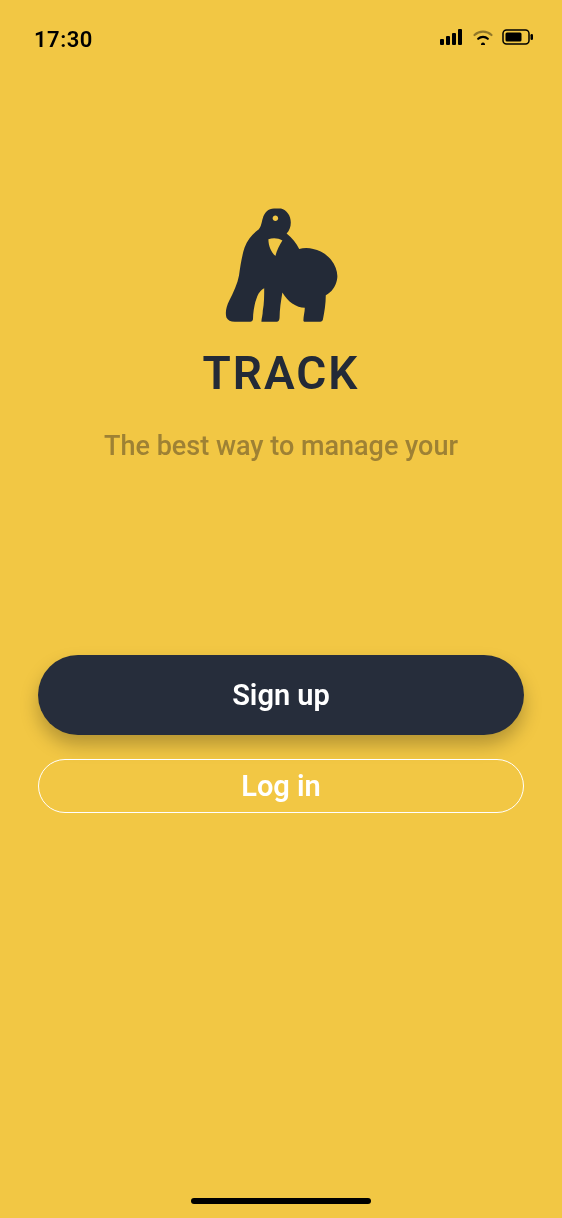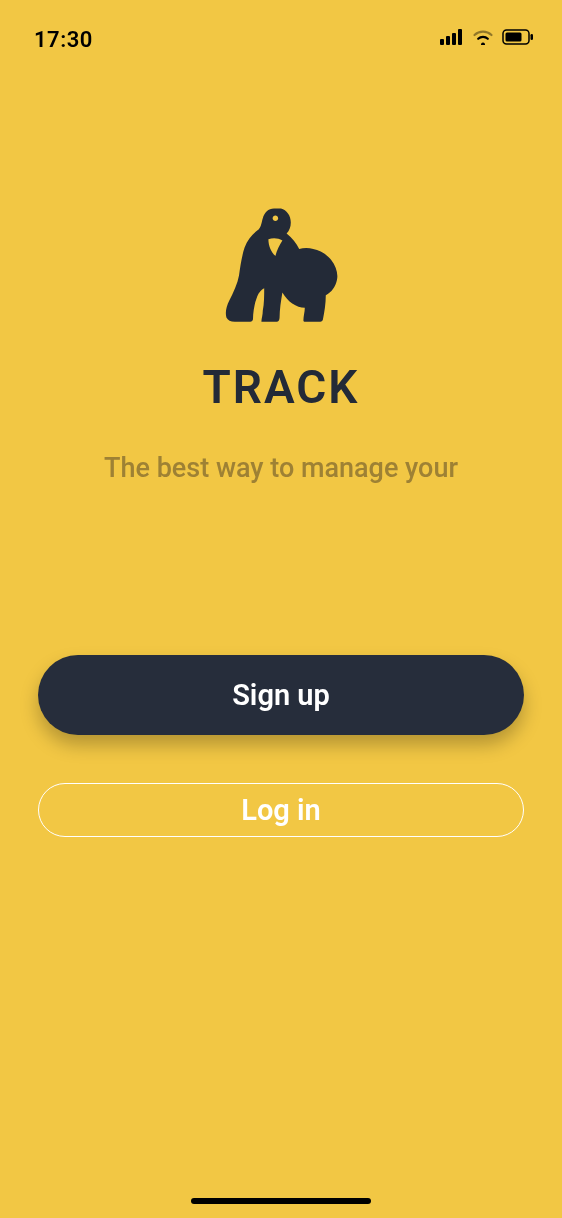--- a/index.html
+++ b/index.html
@@ -44,7 +44,7 @@
       font-weight: 600;
       color: #232a37;
       letter-spacing: 2px;
-      margin-top: 16px;
+      margin-top: 2px;
     }
     .tagline {
       margin-top: 36px;

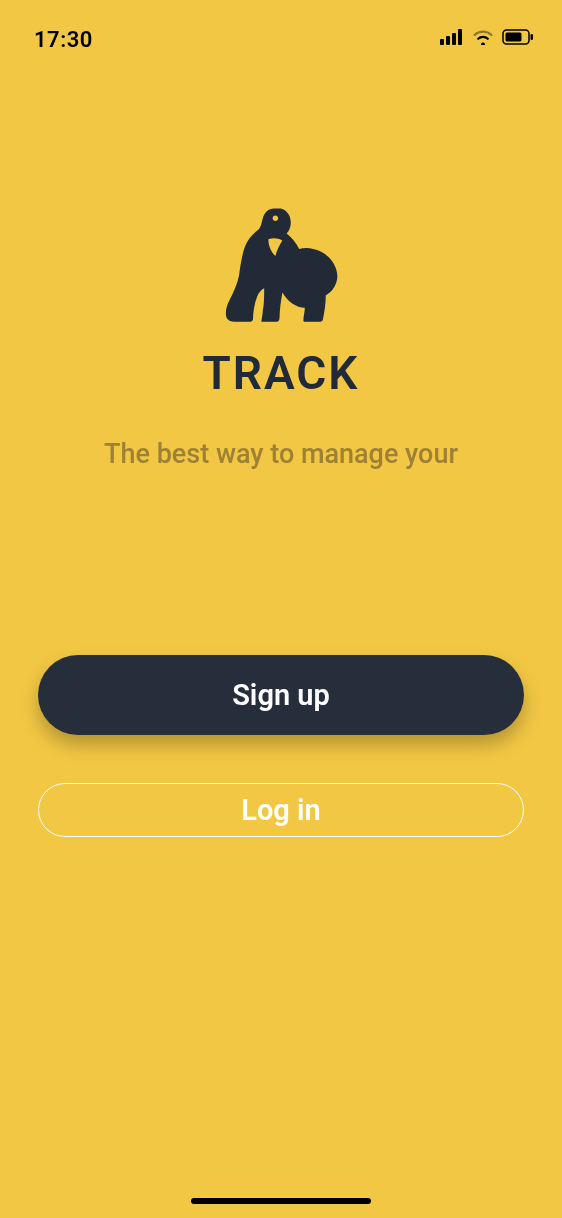--- a/index.html
+++ b/index.html
@@ -47,7 +47,7 @@
       margin-top: 2px;
     }
     .tagline {
-      margin-top: 36px;
+      margin-top: 28px;
       font-size: 27px;
       font-weight: 500;
       color: #9e8134;

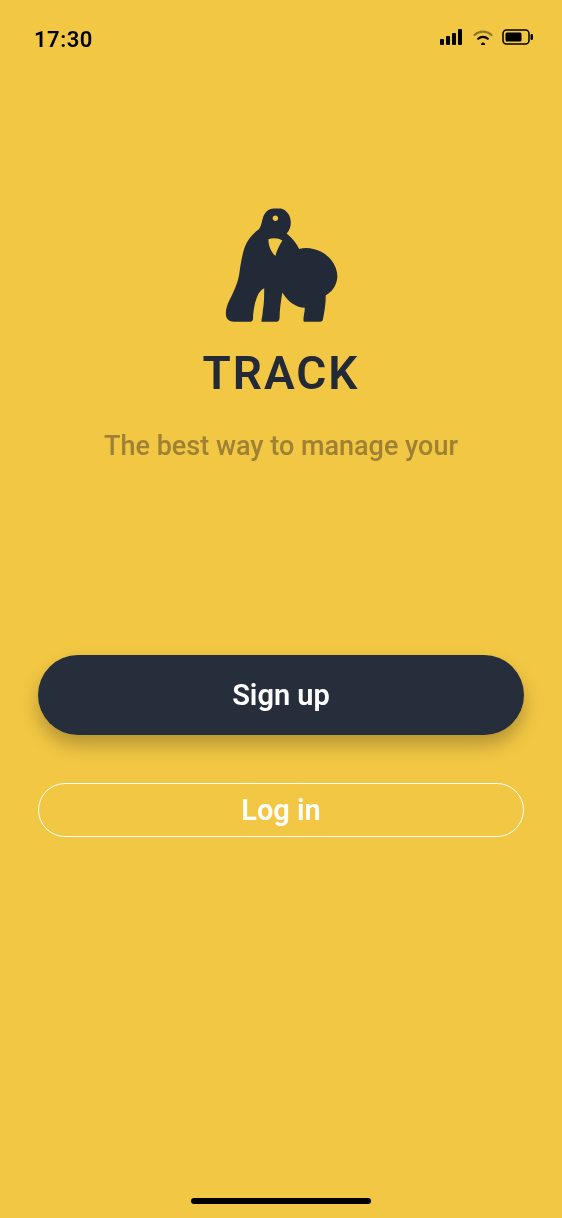--- a/index.html
+++ b/index.html
@@ -63,7 +63,7 @@
       display: flex;
       flex-direction: column;
       align-items: center;
-      gap: 48px;
+      gap: 24px;
       padding: 0 38px;
     }
     .btn {

